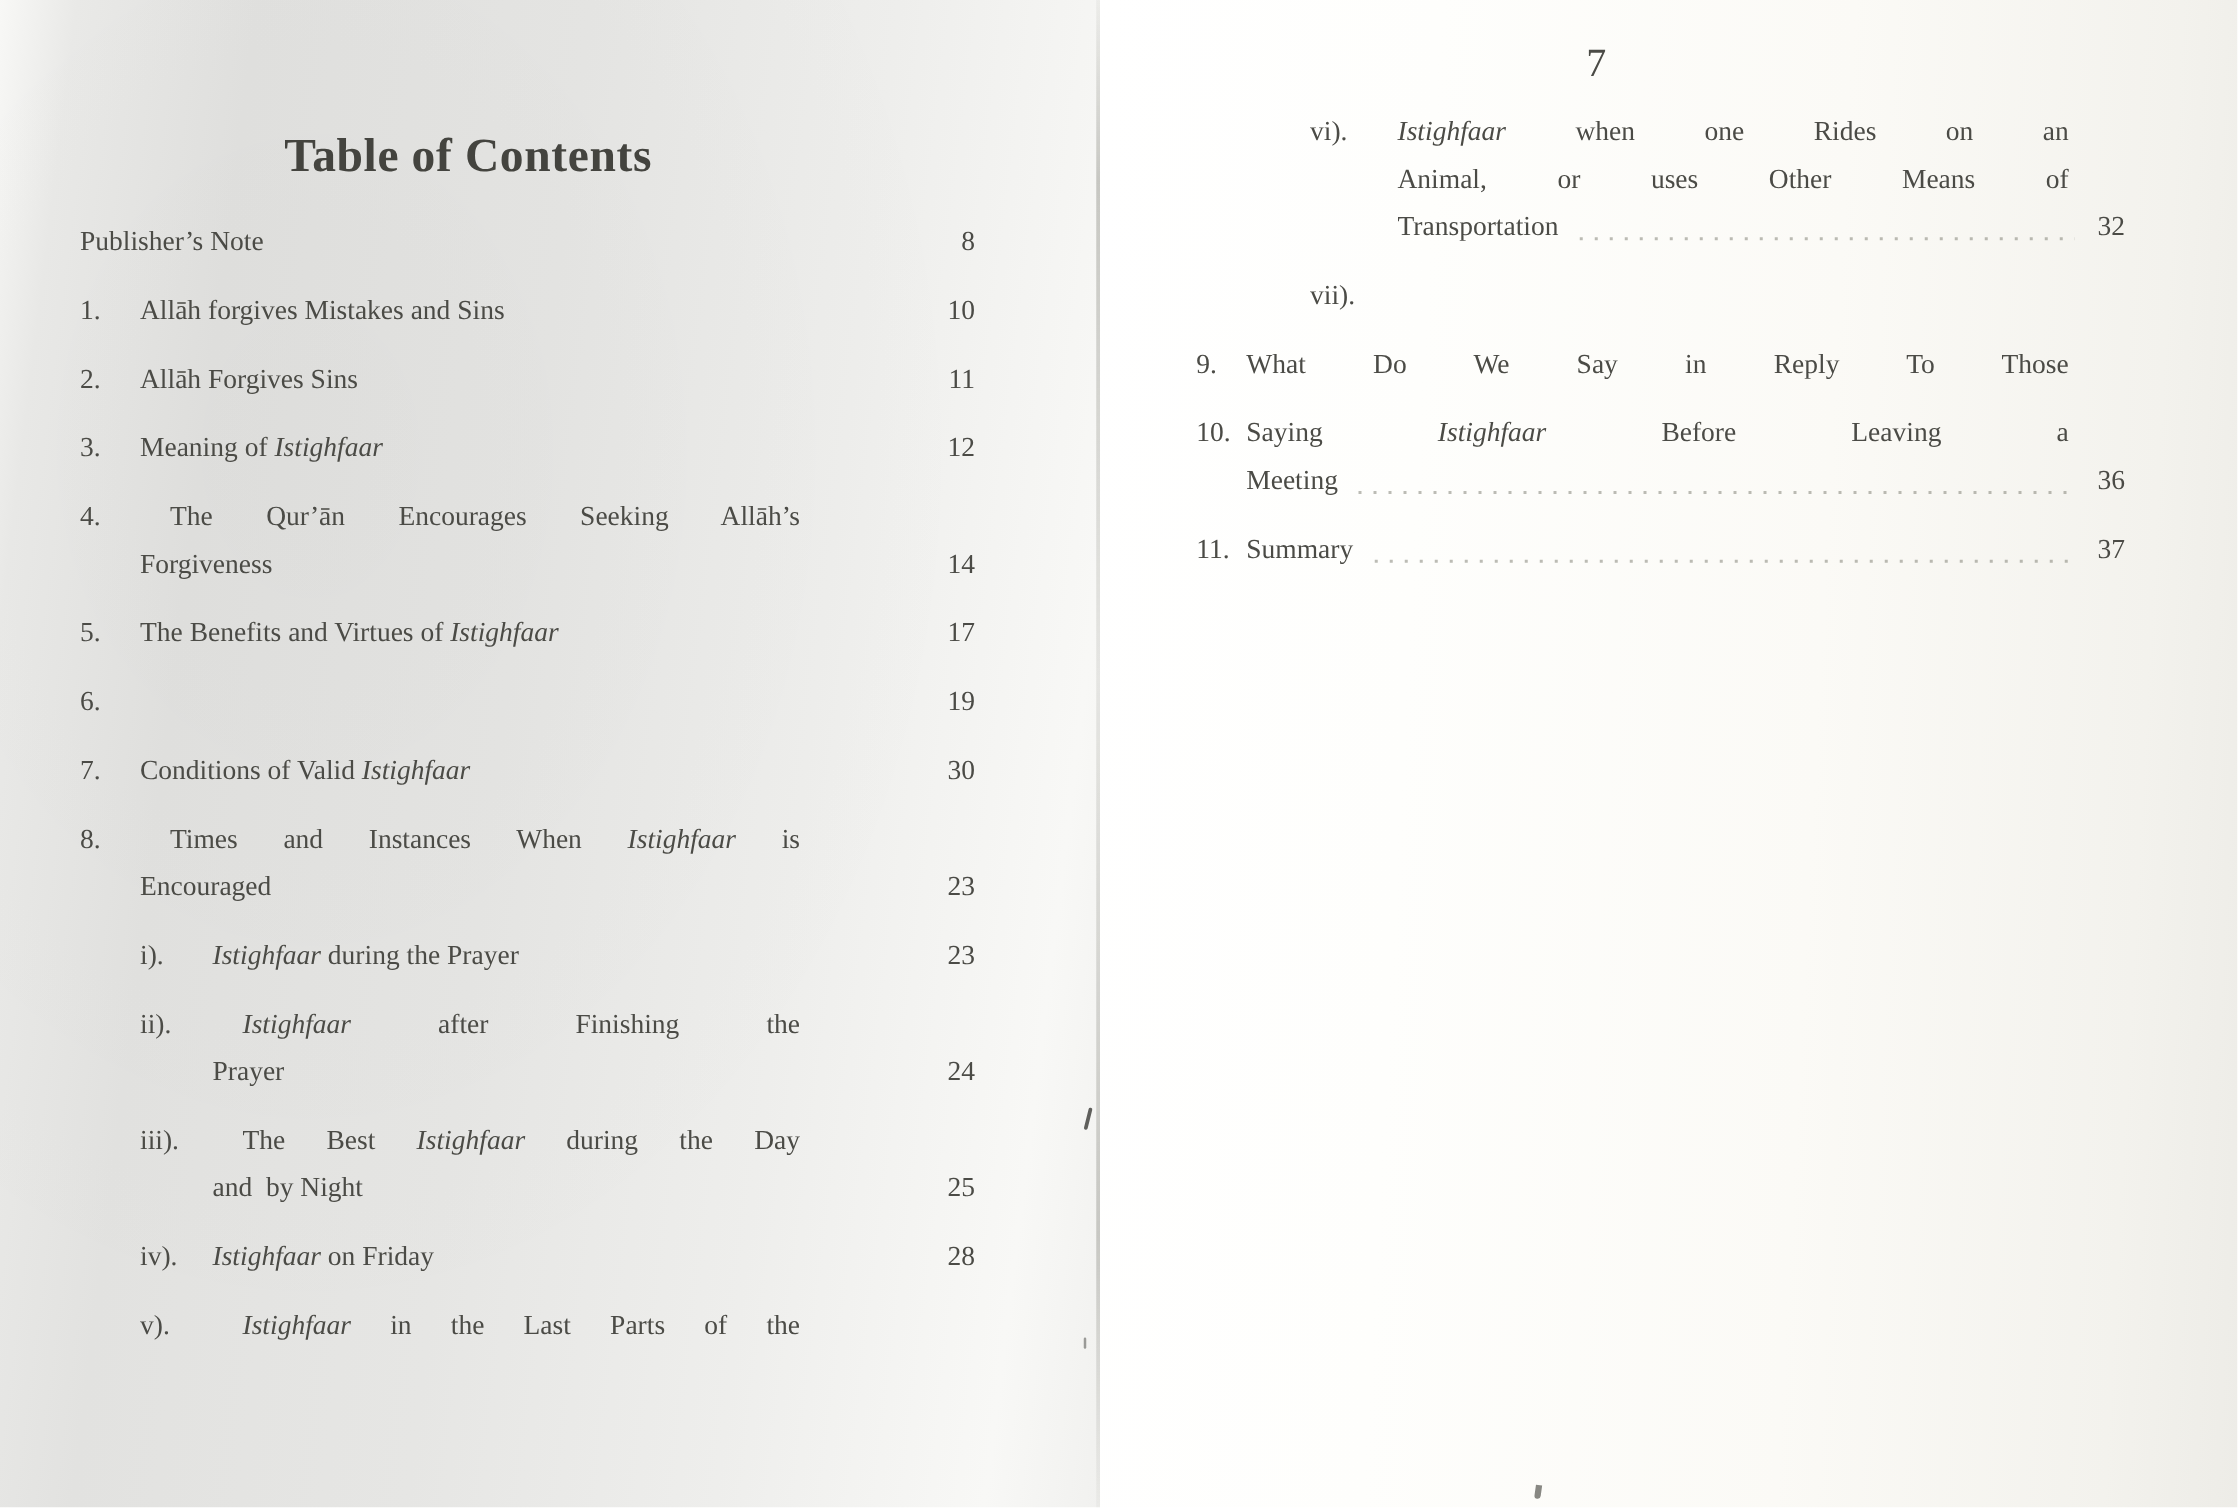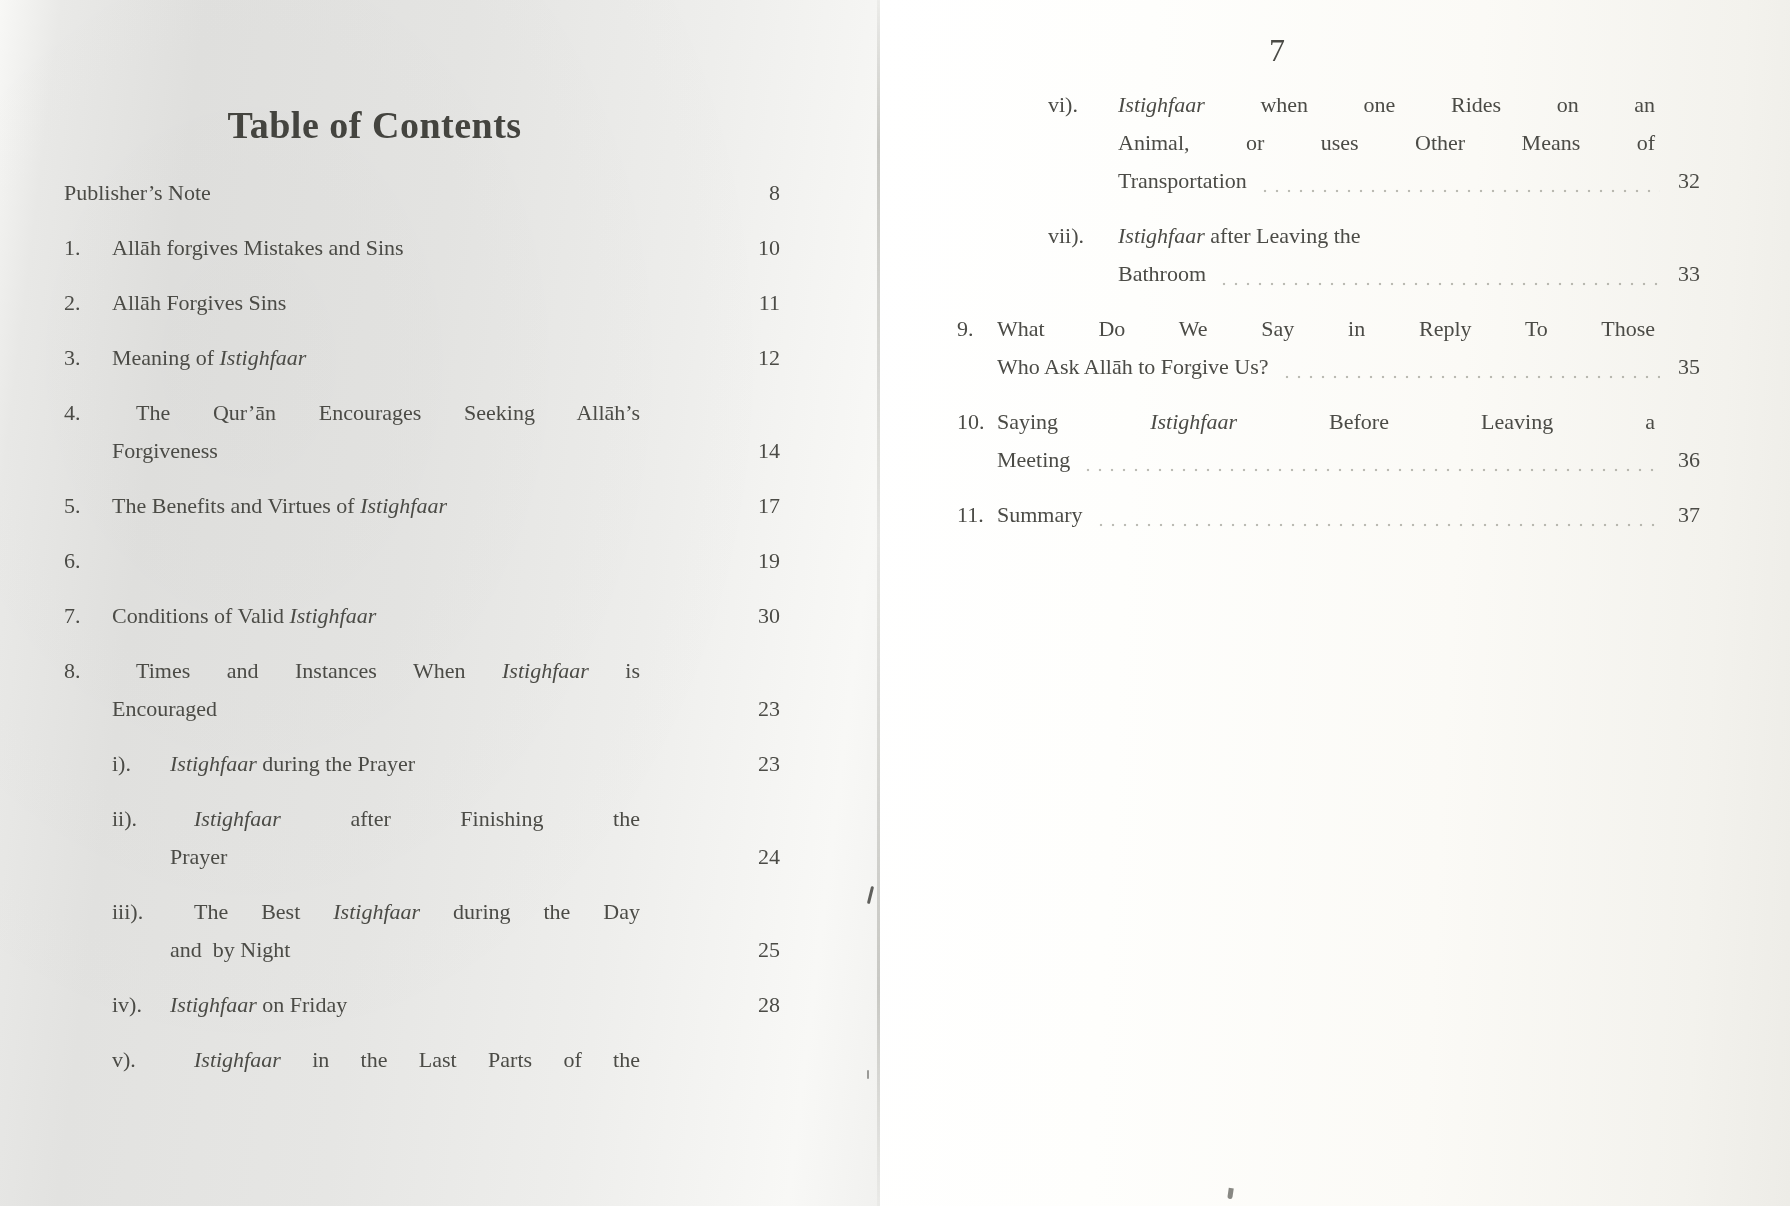--- a/index.html
+++ b/index.html
@@ -292,14 +292,6 @@
           </div>
           <div class="entry e-l2">
             <span class="num">vii).</span>
-            <div class="body">
-              <div class="line"><i>Istighfaar</i> after Leaving the</div>
-              <div class="lastline">
-                <span class="txt">Bathroom</span>
-                <span class="leader dotted"></span>
-                <span class="pg">33</span>
-              </div>
-            </div>
           </div>
           <div class="entry e-l1">
             <span class="num">9.</span>

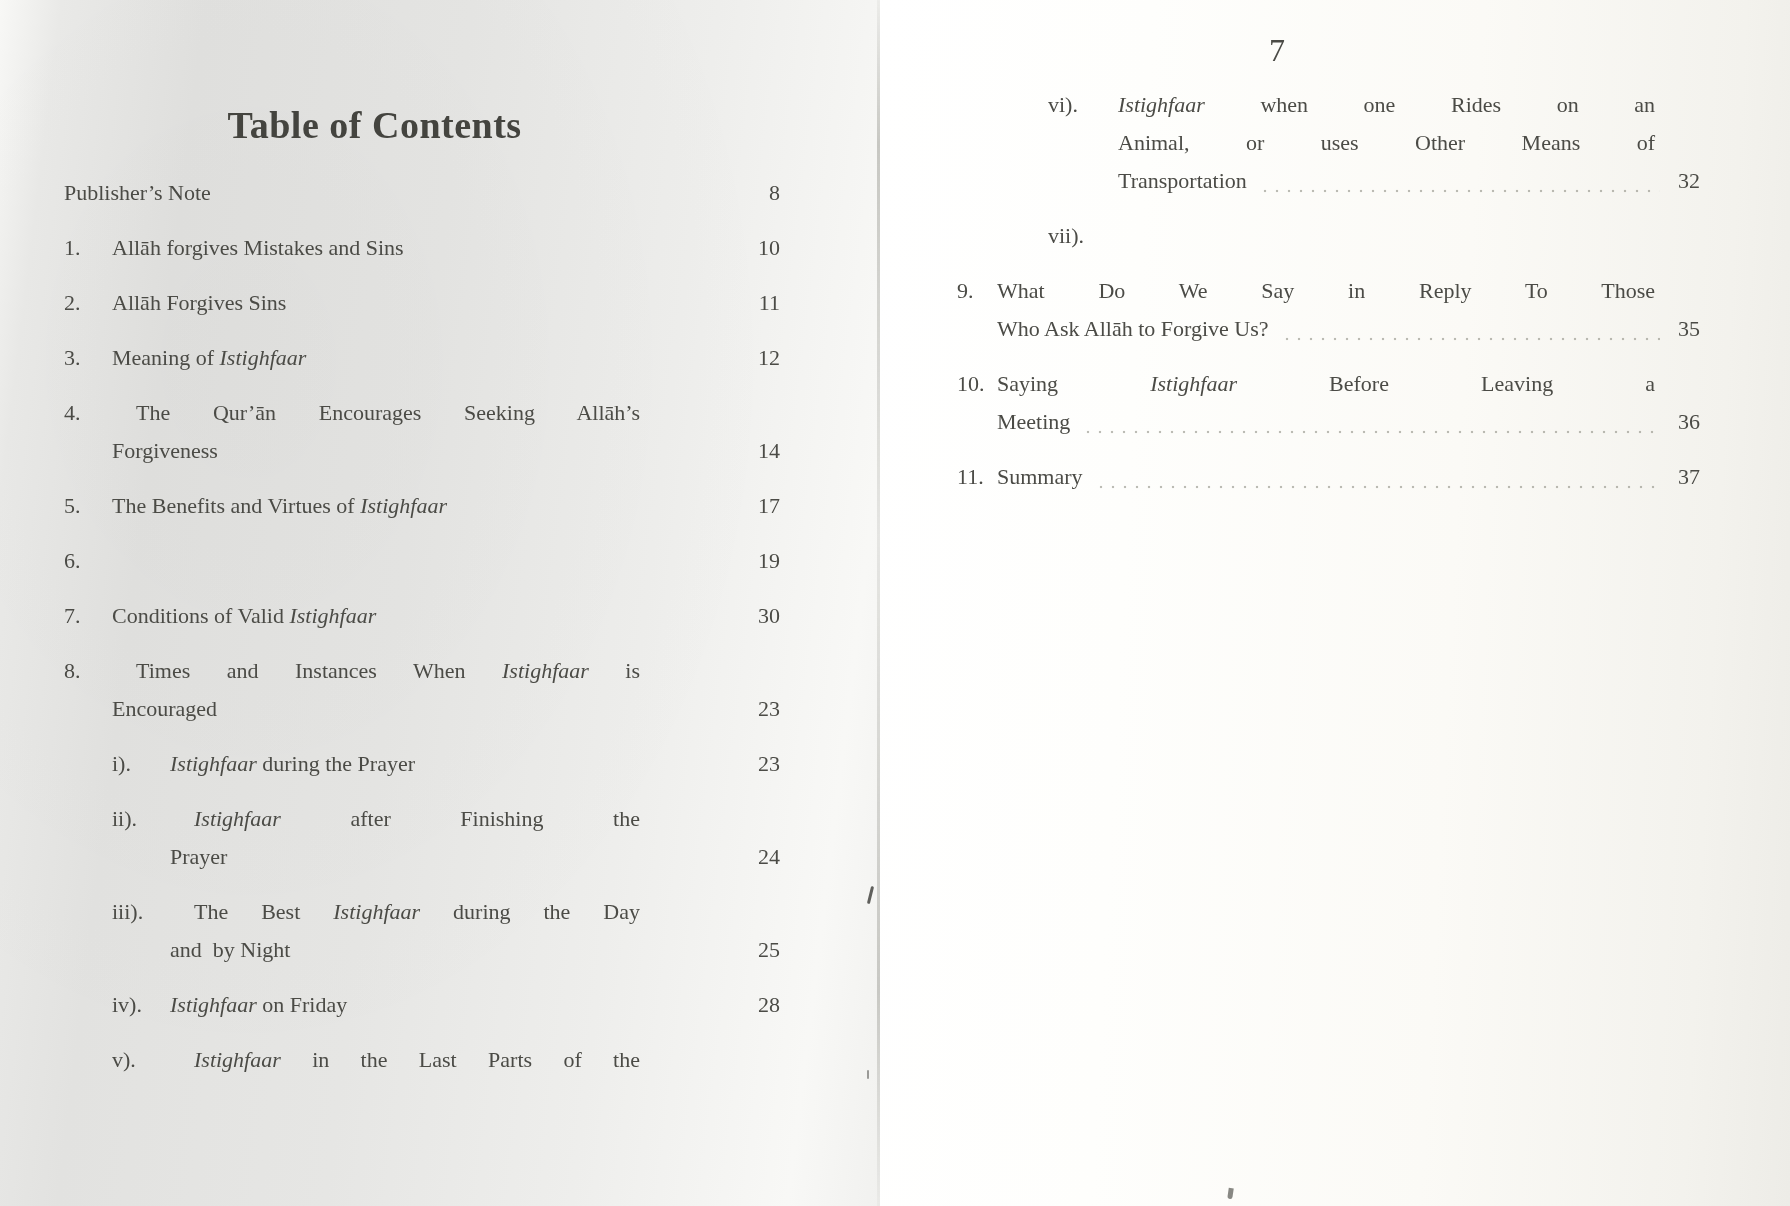--- a/index.html
+++ b/index.html
@@ -297,11 +297,6 @@
             <span class="num">9.</span>
             <div class="body">
               <div class="line stretch">What Do We Say in Reply To Those</div>
-              <div class="lastline">
-                <span class="txt">Who Ask Allāh to Forgive Us?</span>
-                <span class="leader dotted"></span>
-                <span class="pg">35</span>
-              </div>
             </div>
           </div>
           <div class="entry e-l1">

